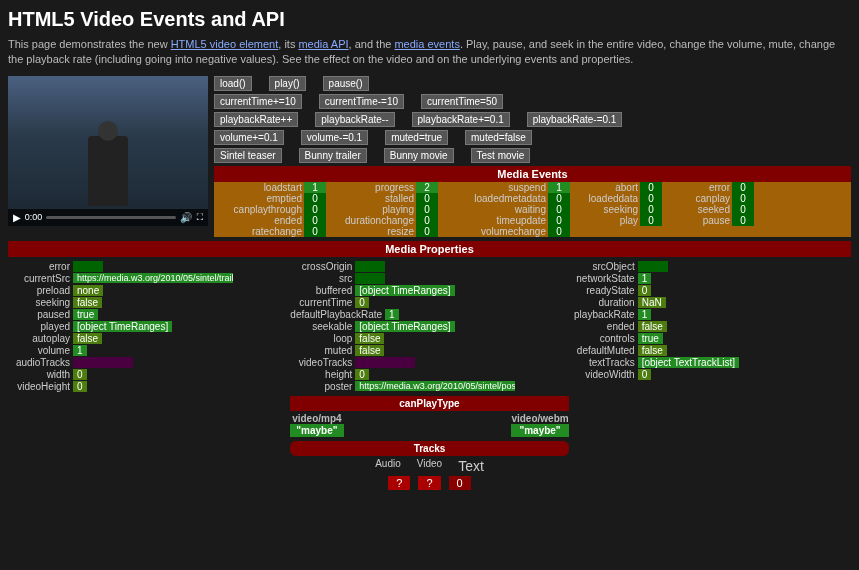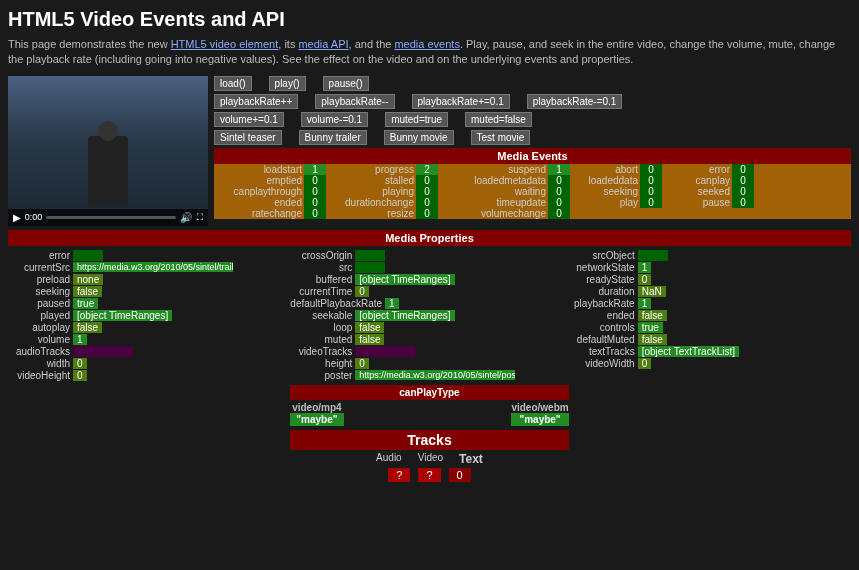--- a/index.html
+++ b/index.html
@@ -208,6 +208,11 @@
       <button class="ctrl-btn">pause()</button>
     </div>
     <div class="btn-row">
+      <button class="ctrl-btn">currentTime+=10</button>
+      <button class="ctrl-btn">currentTime-=10</button>
+      <button class="ctrl-btn">currentTime=50</button>
+    </div>
+    <div class="btn-row">
       <button class="ctrl-btn">playbackRate++</button>
       <button class="ctrl-btn">playbackRate--</button>
       <button class="ctrl-btn">playbackRate+=0.1</button>

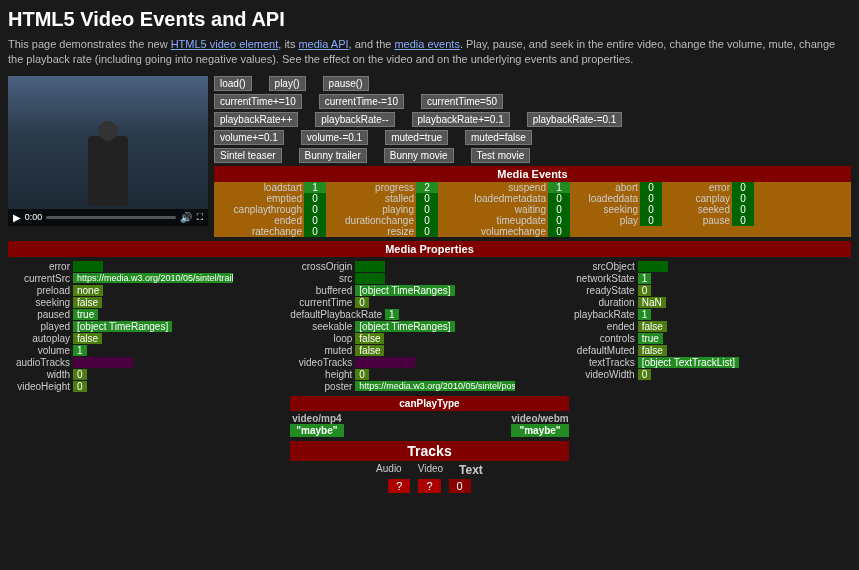--- a/index.html
+++ b/index.html
@@ -410,7 +410,7 @@
       </div>
 
       <div style="margin-top:4px;">
-        <div class="section-header" style="font-size:14px;">Tracks</div>
+        <div class="section-header" style="font-size:10px;border-radius:6px;">Tracks</div>
         <div style="display:flex; gap:16px; margin-top:2px; justify-content:center;">
           <span style="color:#ccc;font-size:10px;">Audio</span>
           <span style="color:#ccc;font-size:10px;">Video</span>

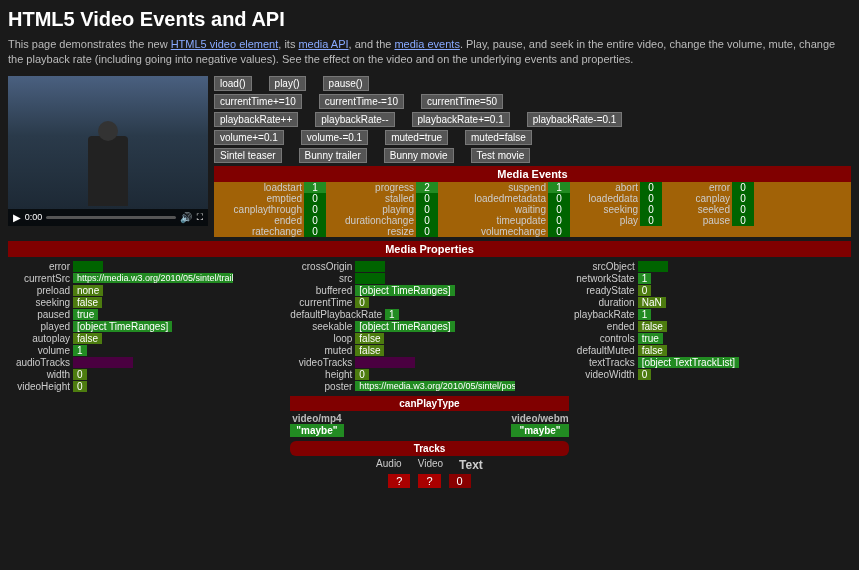--- a/index.html
+++ b/index.html
@@ -414,7 +414,7 @@
         <div style="display:flex; gap:16px; margin-top:2px; justify-content:center;">
           <span style="color:#ccc;font-size:10px;">Audio</span>
           <span style="color:#ccc;font-size:10px;">Video</span>
-          <span style="color:#ccc;font-size:12px;font-weight:bold;">Text</span>
+          <span style="color:#ccc;font-size:14px;">Text</span>
         </div>
         <div style="display:flex; gap:8px; margin-top:2px; justify-content:center;">
           <span style="background:#aa0000;color:#fff;padding:1px 8px;font-size:11px;">?</span>

